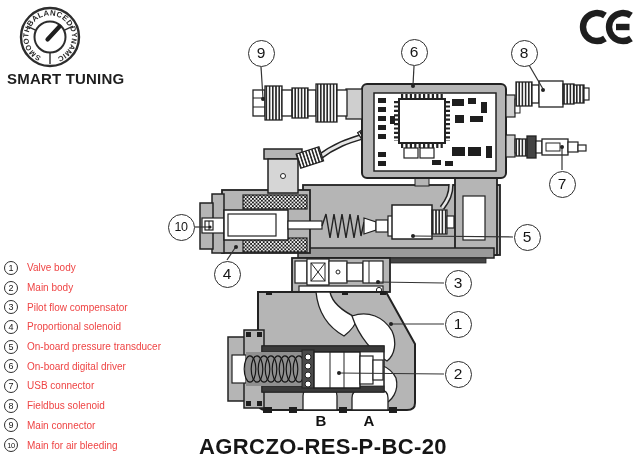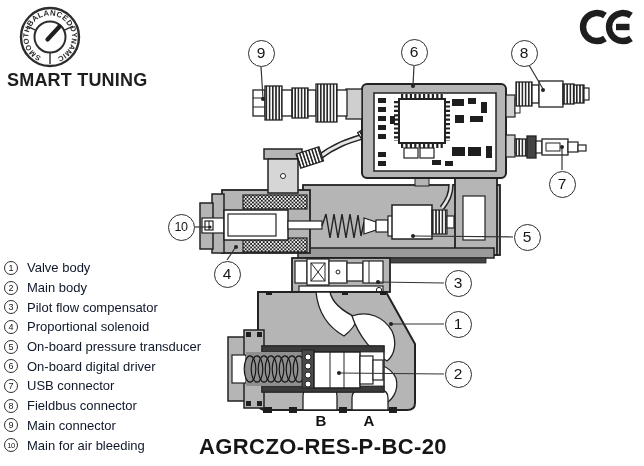--- a/index.html
+++ b/index.html
@@ -26,7 +26,7 @@
               font-size:22px;font-weight:bold;letter-spacing:0.4px;color:#161616;}
   .port-label{position:absolute;width:20px;text-align:center;font-size:15px;
               font-weight:bold;color:#111;top:412px;}
-  .st-label{position:absolute;left:7px;top:70px;font-size:18px;font-weight:bold;
+  .st-label{position:absolute;left:7px;top:70px;font-size:15px;font-weight:bold;
             letter-spacing:0.2px;color:#1e1e1e;}
 </style>
 </head>

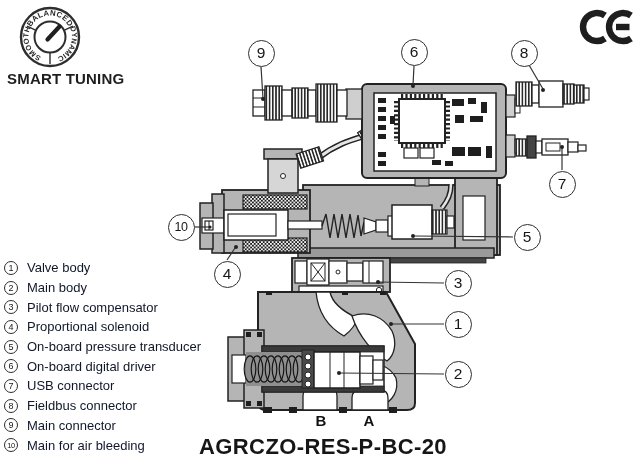--- a/index.html
+++ b/index.html
@@ -20,7 +20,7 @@
         border-radius:50%;background:#fff;display:flex;align-items:center;
         justify-content:center;font-size:9px;color:#161616;flex:0 0 14px;}
   .lnum--2d{font-size:7.5px;letter-spacing:-0.4px;}
-  .llabel{font-size:13px;color:#0f172a;white-space:nowrap;text-align:center;}
+  .llabel{font-size:10px;color:#ef4444;white-space:nowrap;text-align:center;}
   
   .model-code{position:absolute;left:168px;top:434px;width:310px;text-align:center;
               font-size:22px;font-weight:bold;letter-spacing:0.4px;color:#161616;}

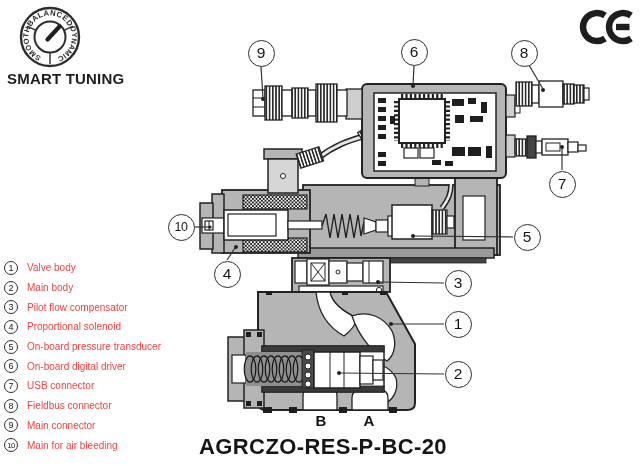--- a/index.html
+++ b/index.html
@@ -335,7 +335,7 @@
     </div>
     <div class="legend-row">
       <span class="lnum">8</span>
-      <span class="llabel">Fieldbus connector</span>
+      <span class="llabel">Fieldbus solenoid</span>
     </div>
     <div class="legend-row">
       <span class="lnum">9</span>

